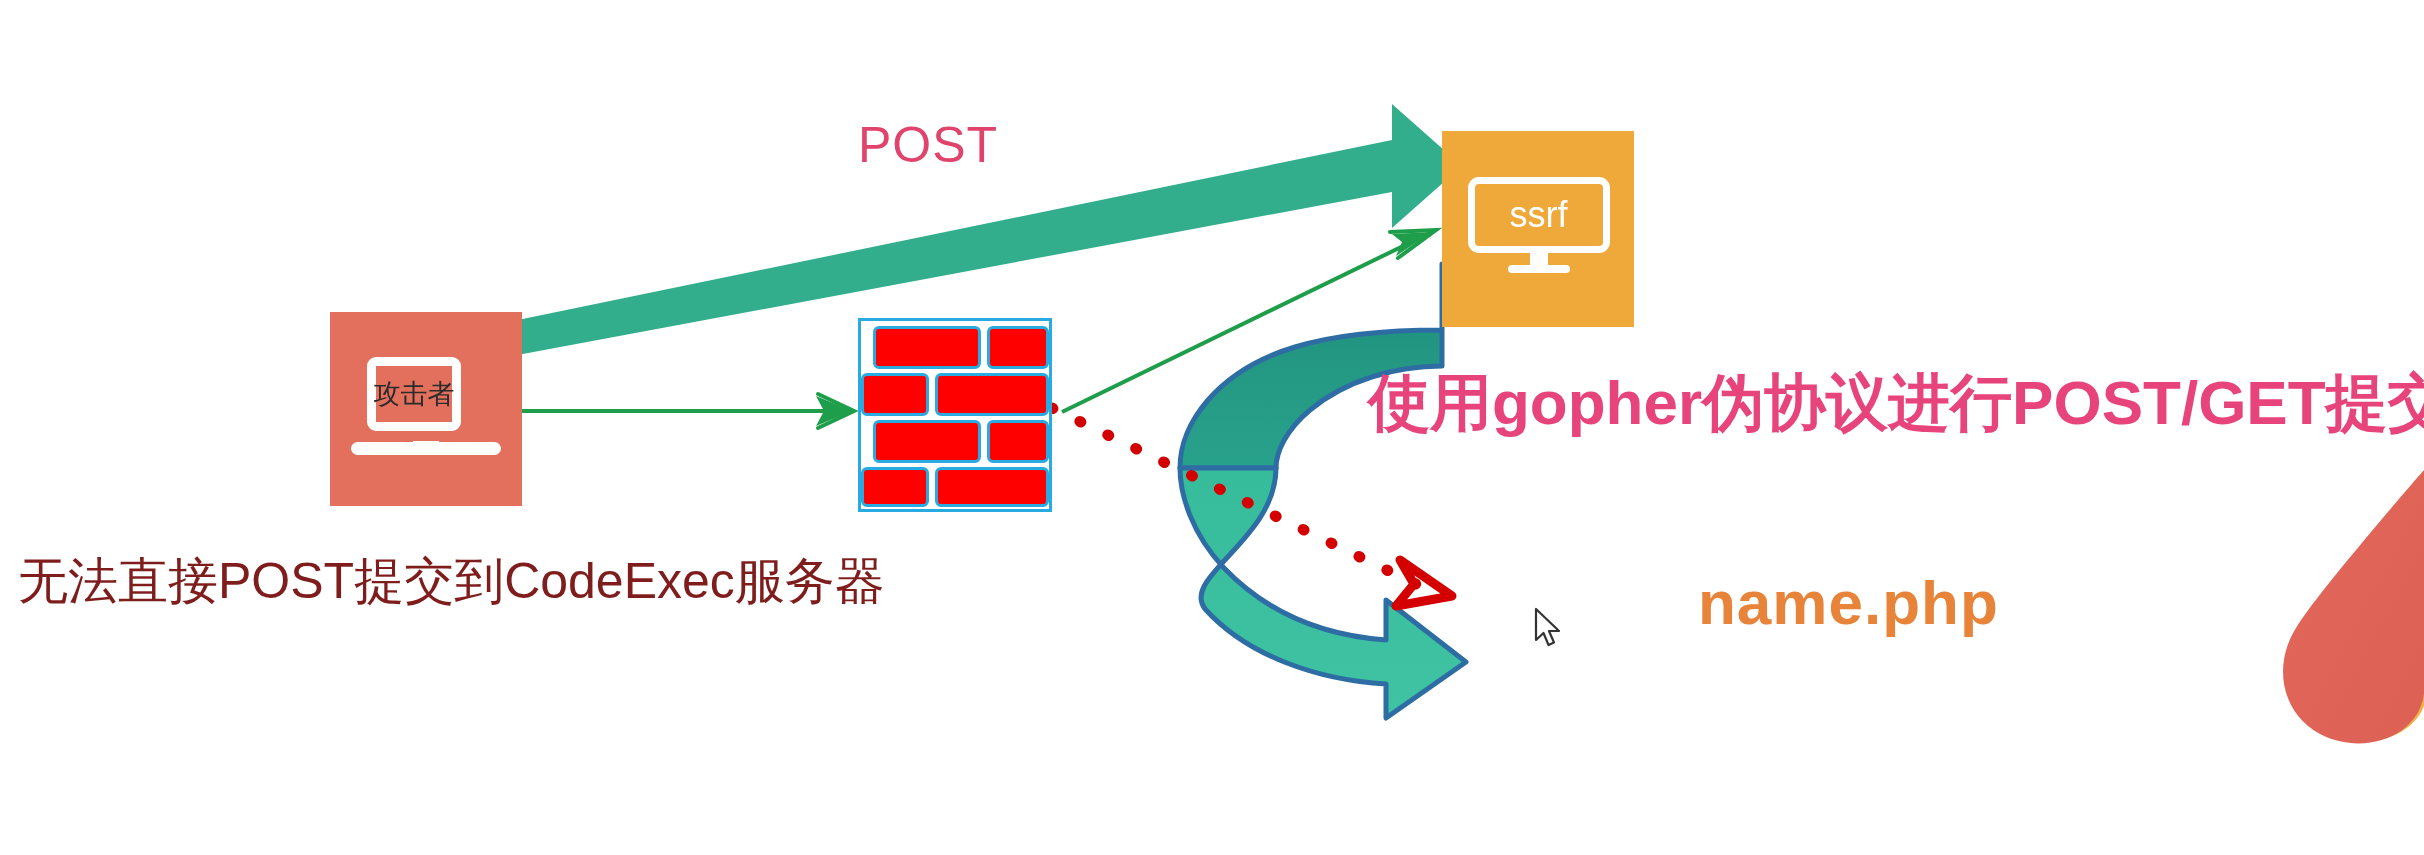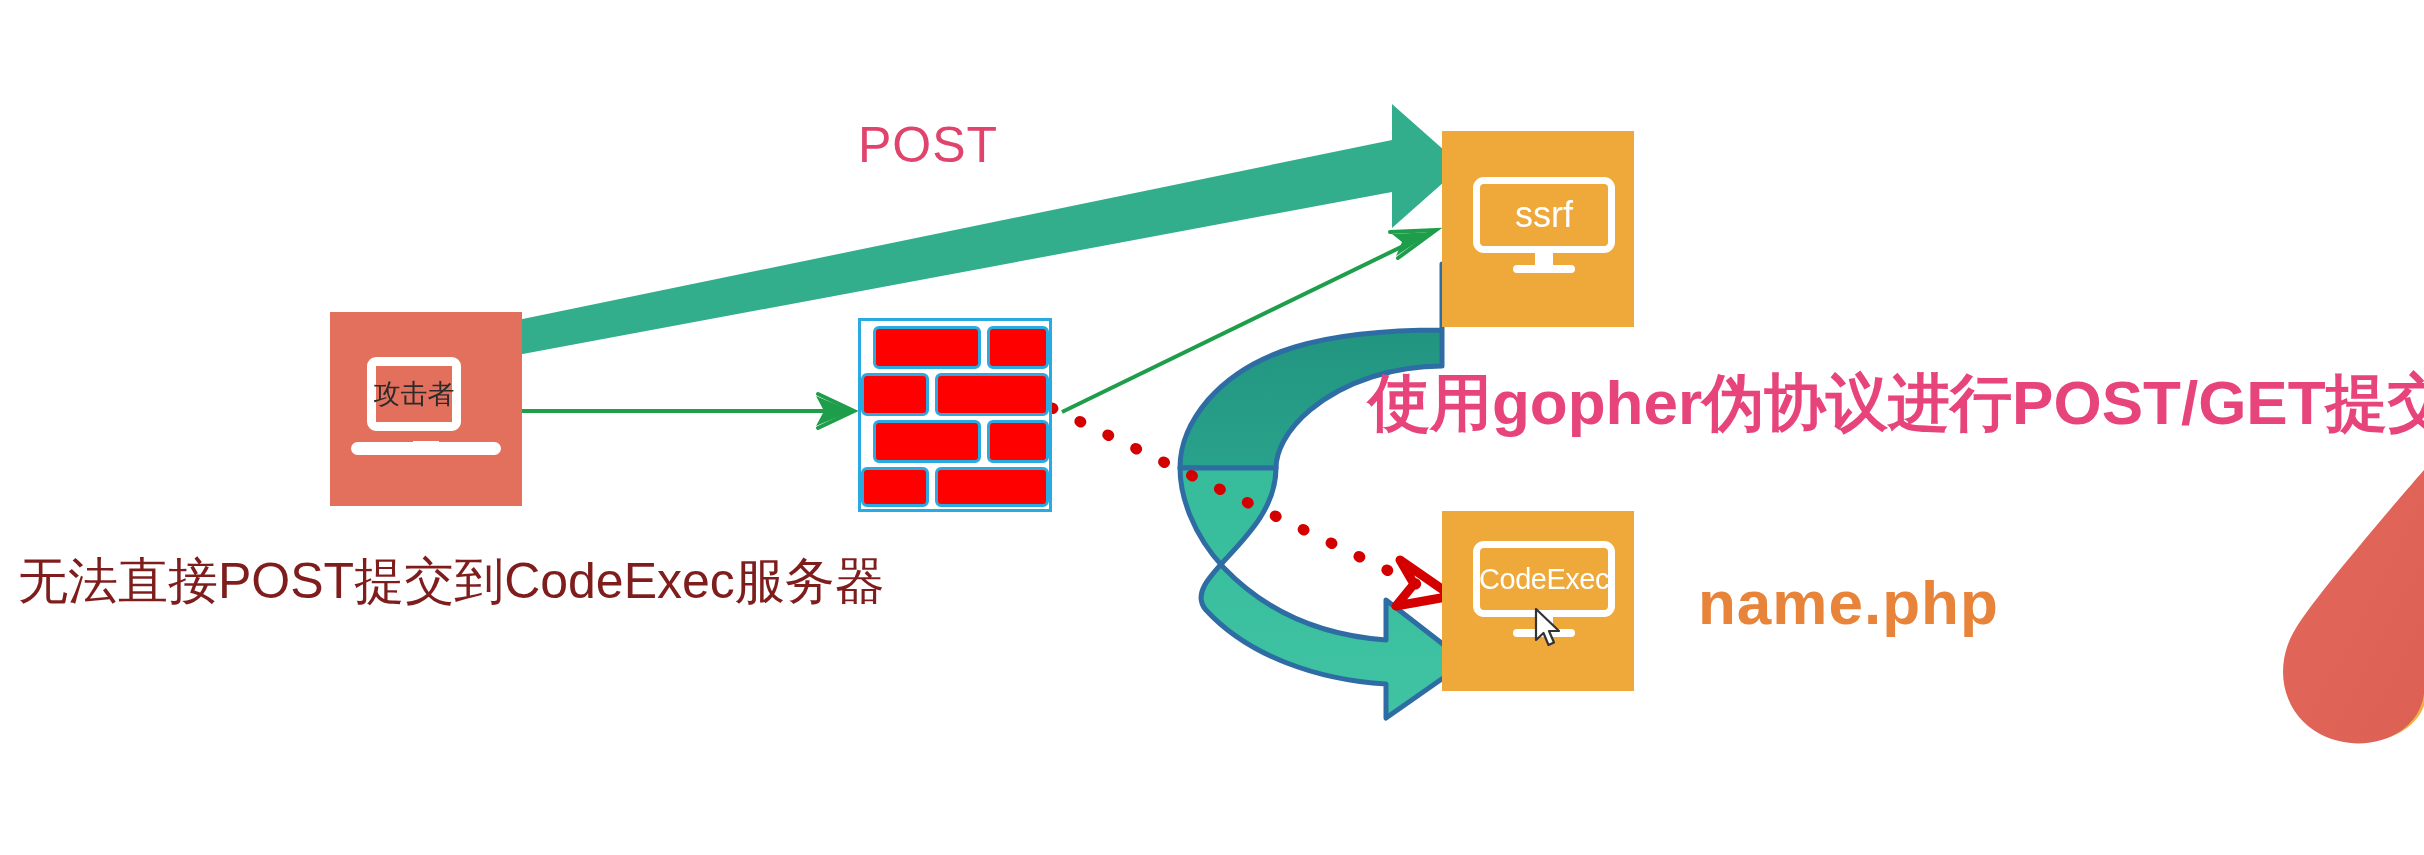--- a/index.html
+++ b/index.html
@@ -48,7 +48,7 @@
   }
 
   
-  .monitor{position:relative;width:130px;height:104px;}
+  .monitor{position:relative;width:130px;height:104px;padding-left:11px;}
   .monitor .screen{
     position:absolute;left:0;top:0;width:142px;height:76px;
     border:7px solid #ffffff;border-radius:11px;box-sizing:border-box;

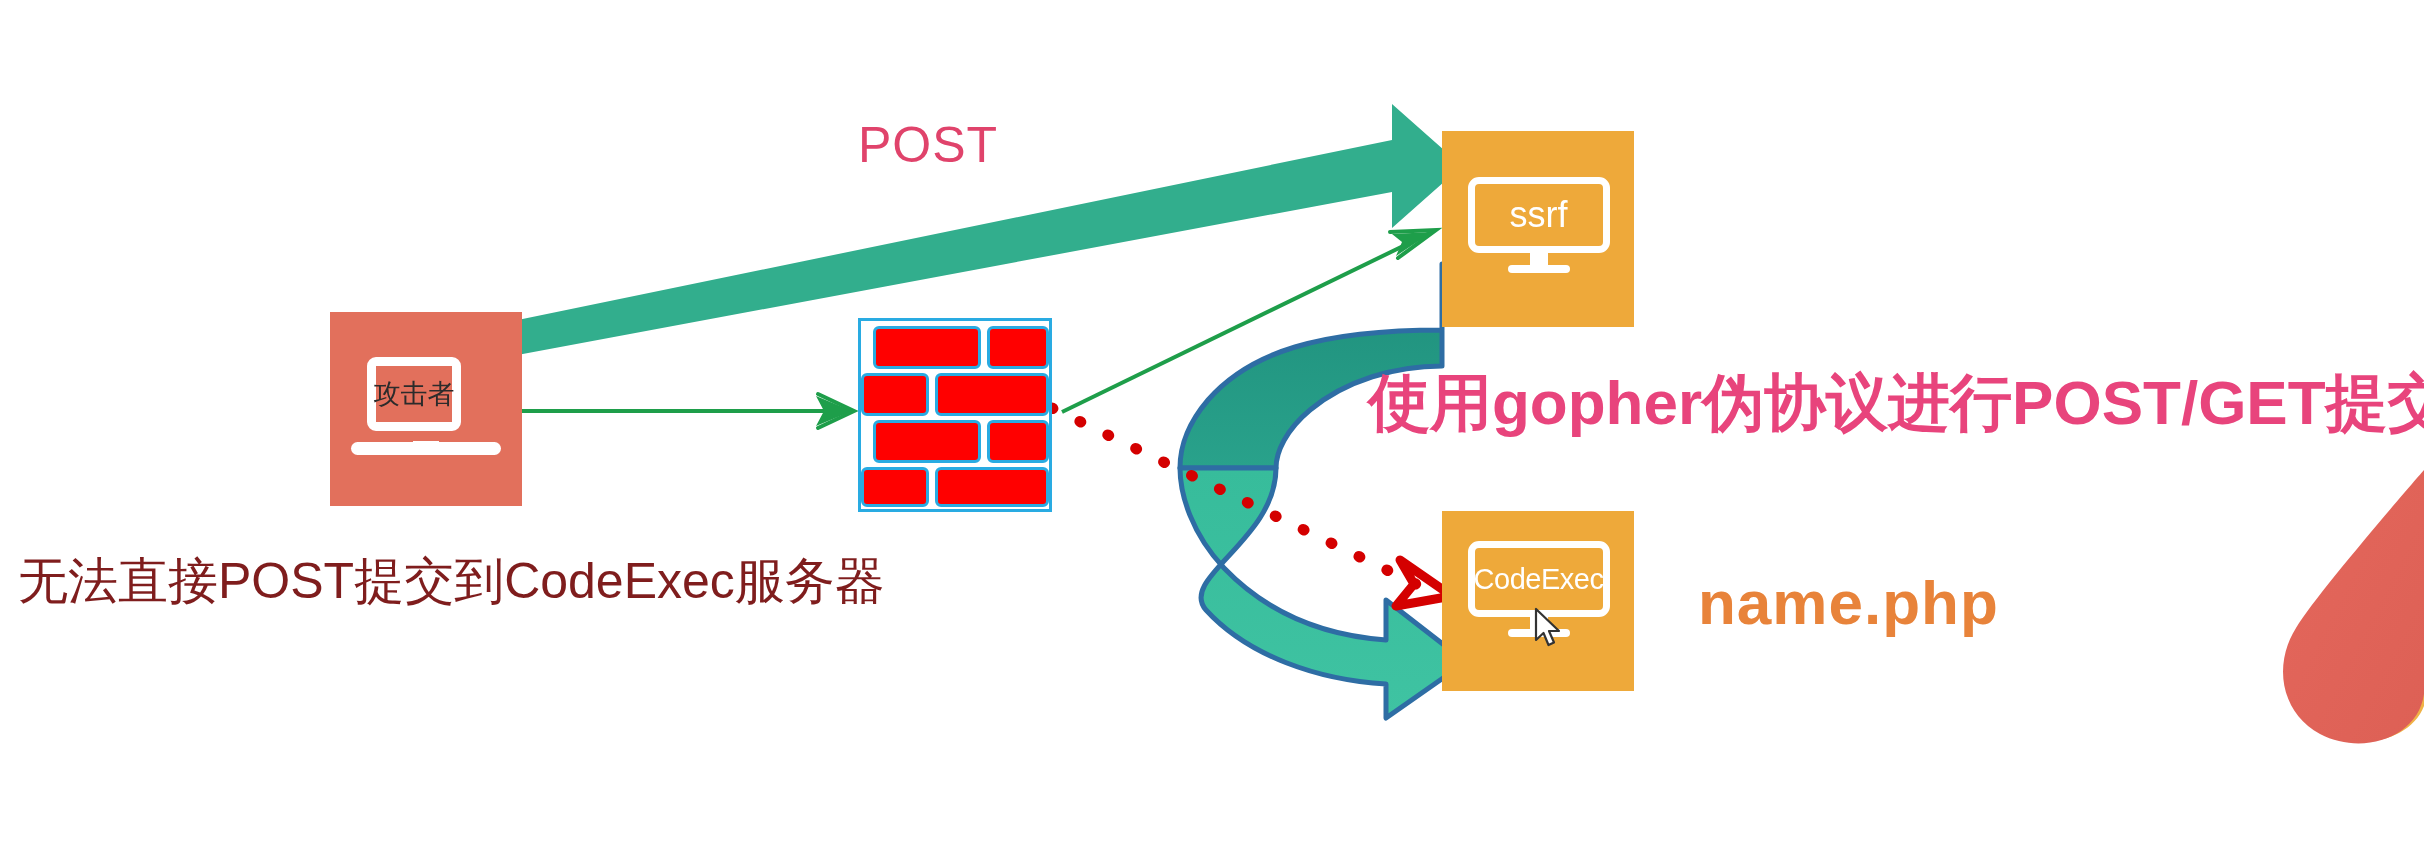--- a/index.html
+++ b/index.html
@@ -205,15 +205,6 @@
     </div>
   </div>
 
-  <div class="node node-codeexec">
-    <div class="monitor" style="transform:translateY(-8px);">
-      <div class="screen">
-        <span class="label small">CodeExec</span>
-      </div>
-      <div class="neck"></div>
-      <div class="foot"></div>
-    </div>
-  </div>
 
   <svg class="cursor" viewBox="0 0 30 42" xmlns="http://www.w3.org/2000/svg">
     <path d="M3,2 L3,33 L10.5,26 L15.5,38 L21,35.5 L16,24 L26,24 Z" fill="#ffffff" stroke="#333333" stroke-width="2.2" stroke-linejoin="round"></path>

